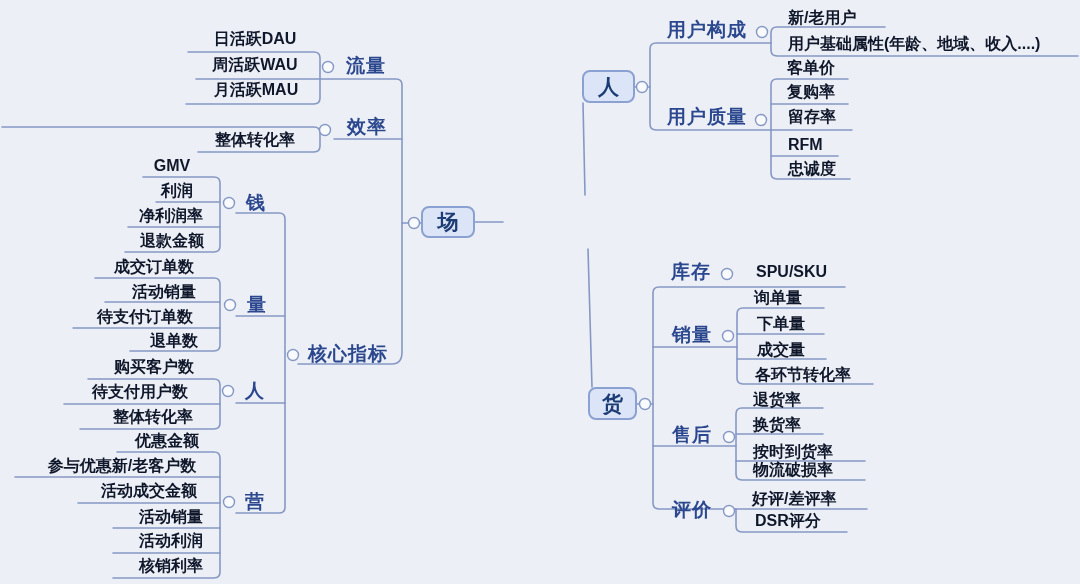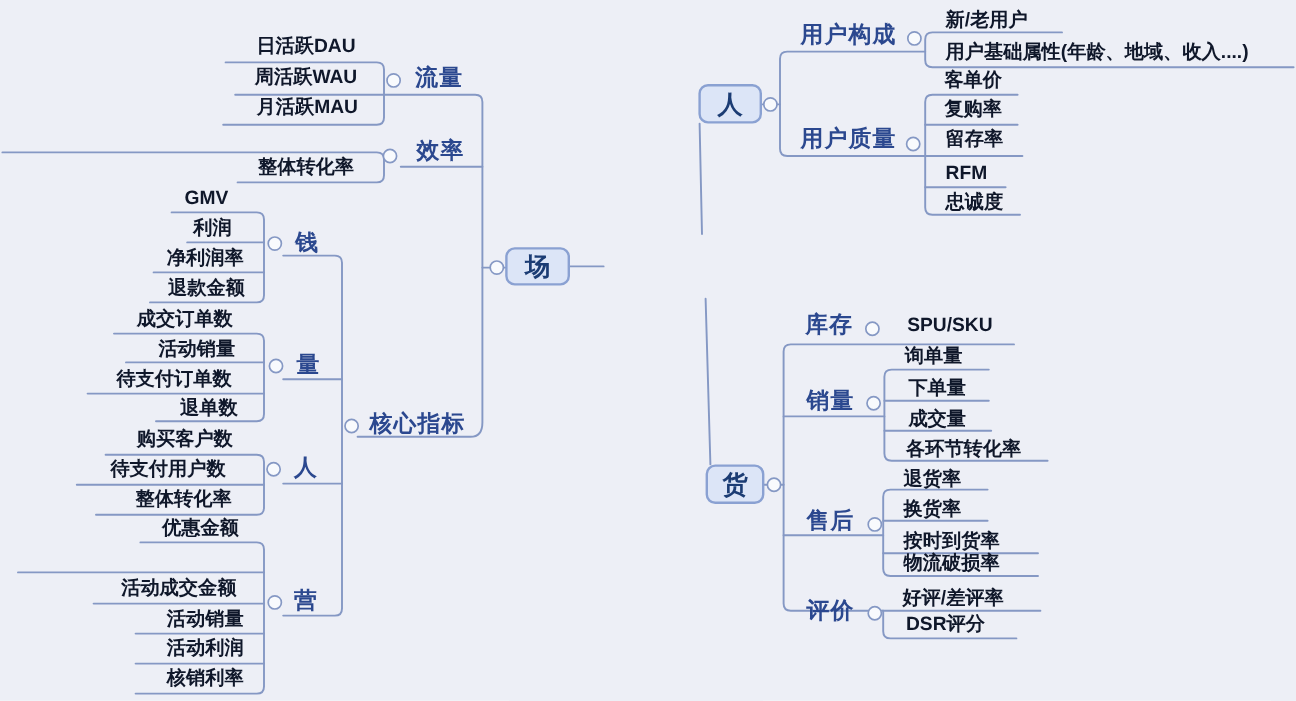--- a/index.html
+++ b/index.html
@@ -135,6 +135,7 @@
   <span class="leaf" style="left:140px;top:392px">待支付用户数</span>
   <span class="leaf" style="left:153px;top:417px">整体转化率</span>
   <span class="leaf" style="left:167px;top:441px">优惠金额</span>
+  <span class="leaf" style="left:122px;top:466px">参与优惠新/老客户数</span>
   <span class="leaf" style="left:149px;top:491px">活动成交金额</span>
   <span class="leaf" style="left:171px;top:517px">活动销量</span>
   <span class="leaf" style="left:171px;top:541px">活动利润</span>

